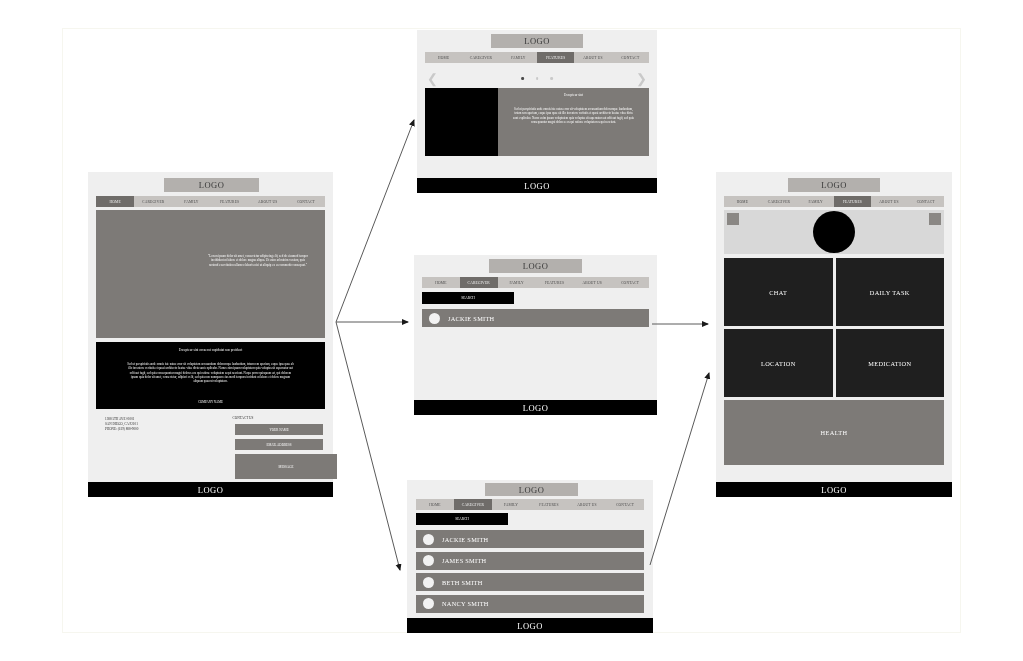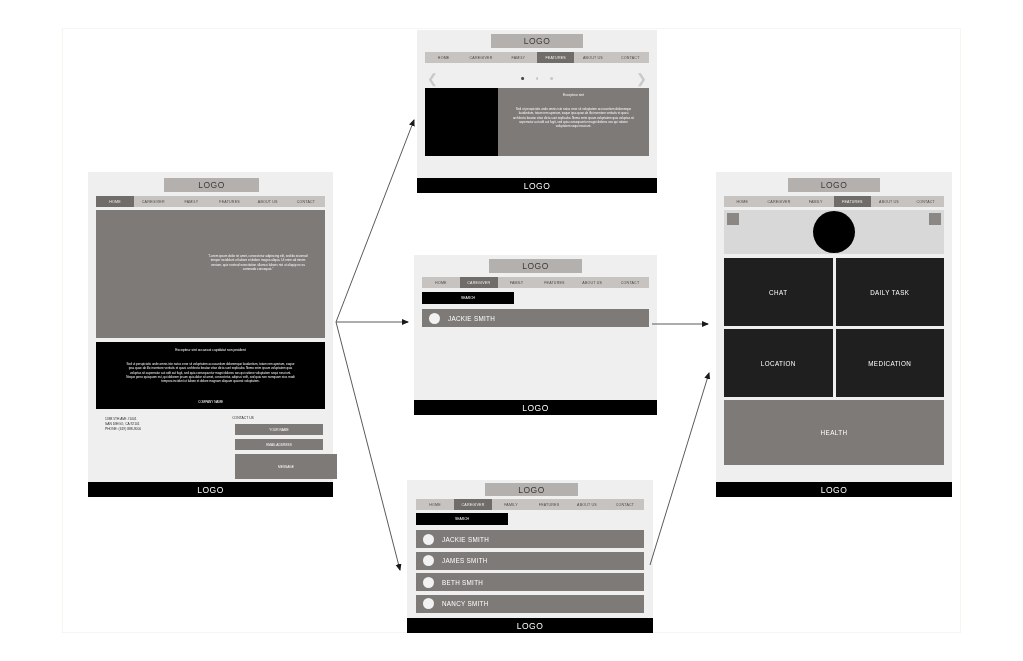--- a/index.html
+++ b/index.html
@@ -19,7 +19,7 @@
   }
 
   
-  .screen { position: absolute; background: #efefef; }
+  .screen { position: absolute; background: #efefef; font-family: Liberation Serif, serif; }
   .screen-inner { position: relative; width: 100%; height: 100%; }
 
   .logo-box {

